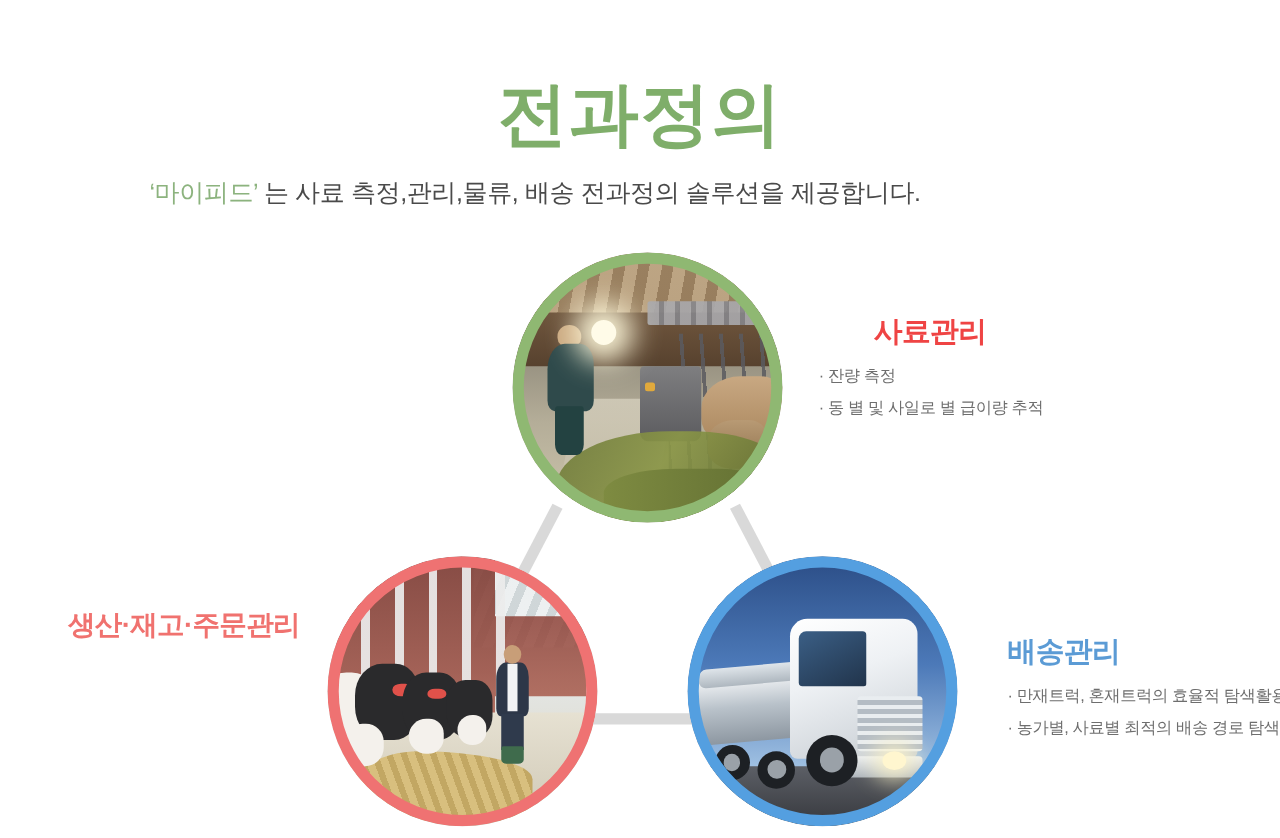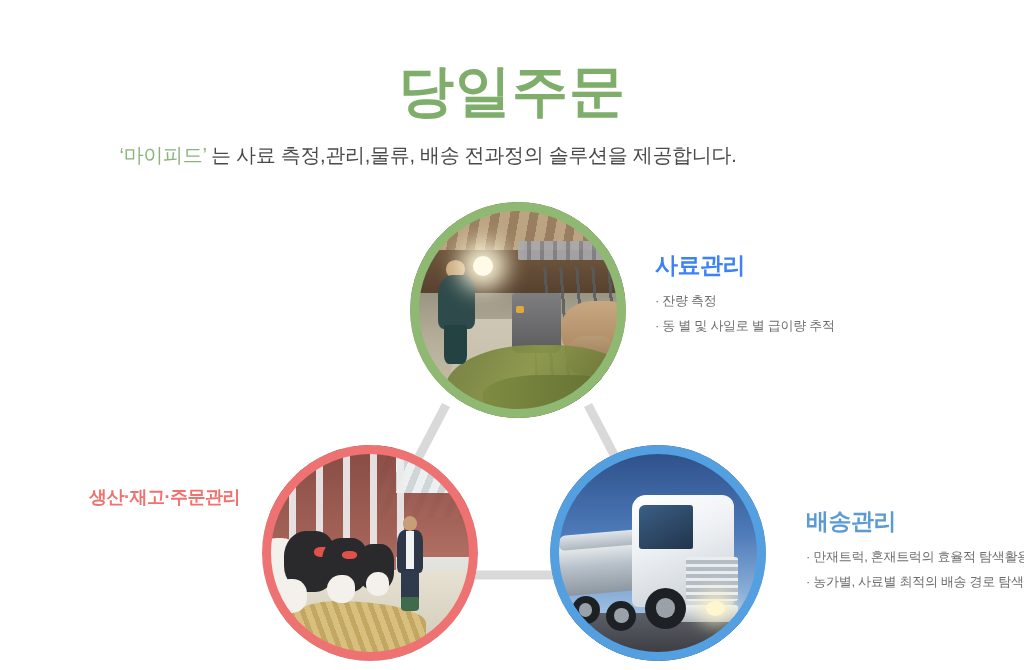--- a/index.html
+++ b/index.html
@@ -199,7 +199,7 @@
 </head>
 <body>
 
-<h1 id="page-title">당일주문</h1>
+<h1 id="page-title">전과정의</h1>
 
 <p id="page-subtitle">
   <span class="hl">‘마이피드’</span><span> 는 사료 측정,관리,물류, 배송 전과정의 솔루션을 제공합니다.</span>

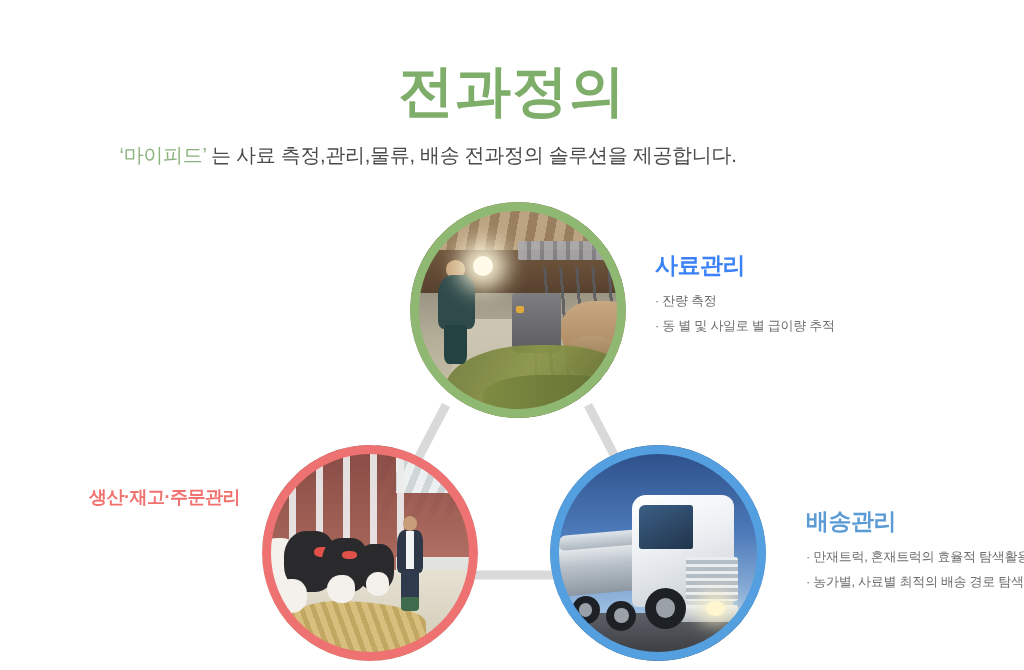--- a/index.html
+++ b/index.html
@@ -190,7 +190,7 @@
   .label li     { font-size: 13px; line-height: 1.95; color: #6e6e6e; letter-spacing: -0.3px; white-space: nowrap;}
 
   #label-feed        { left: 655px; top: 252px; text-align: left; }
-  #label-feed h3     { color: #3b82f6; }
+  #label-feed h3     { color: #ef4444; margin-left: 44px; }
   #label-delivery    { left: 806px; top: 508px; text-align: left; }
   #label-delivery h3 { color: #5b9bd5; }
   #label-production  { left: 0px; top: 487px; width: 240px; text-align: right; }

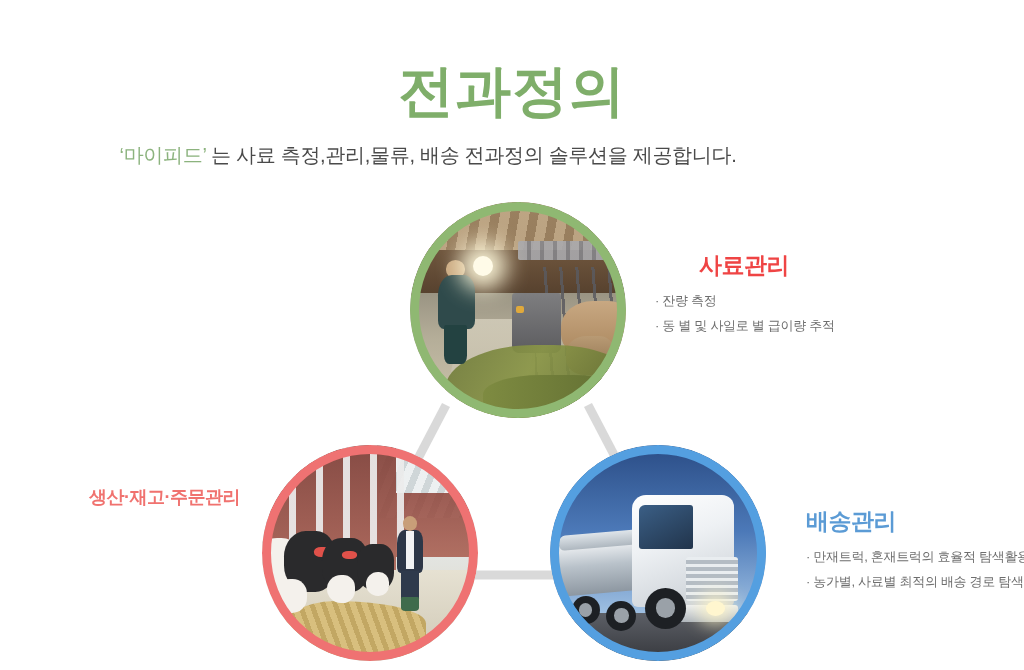--- a/index.html
+++ b/index.html
@@ -194,7 +194,7 @@
   #label-delivery    { left: 806px; top: 508px; text-align: left; }
   #label-delivery h3 { color: #5b9bd5; }
   #label-production  { left: 0px; top: 487px; width: 240px; text-align: right; }
-  #label-production h3 { color: #f0726f; font-size: 18px; }
+  #label-production h3 { color: #f0726f; font-size: 22px; }
 </style>
 </head>
 <body>

